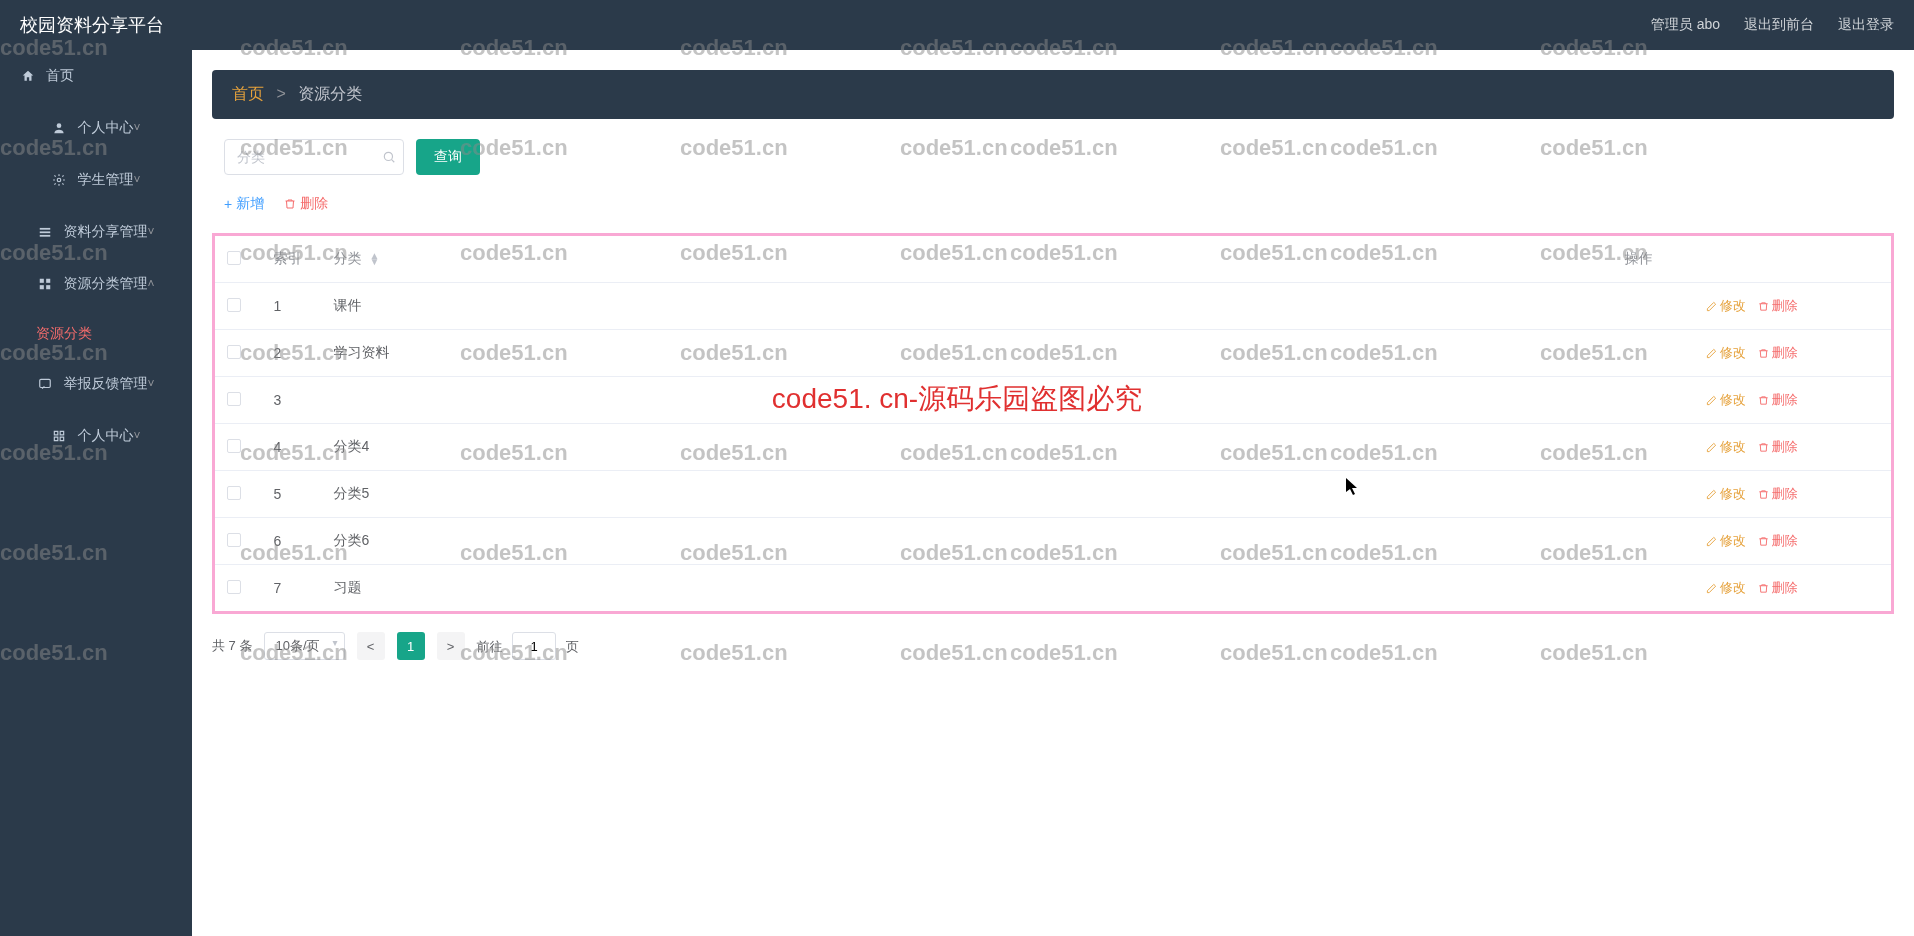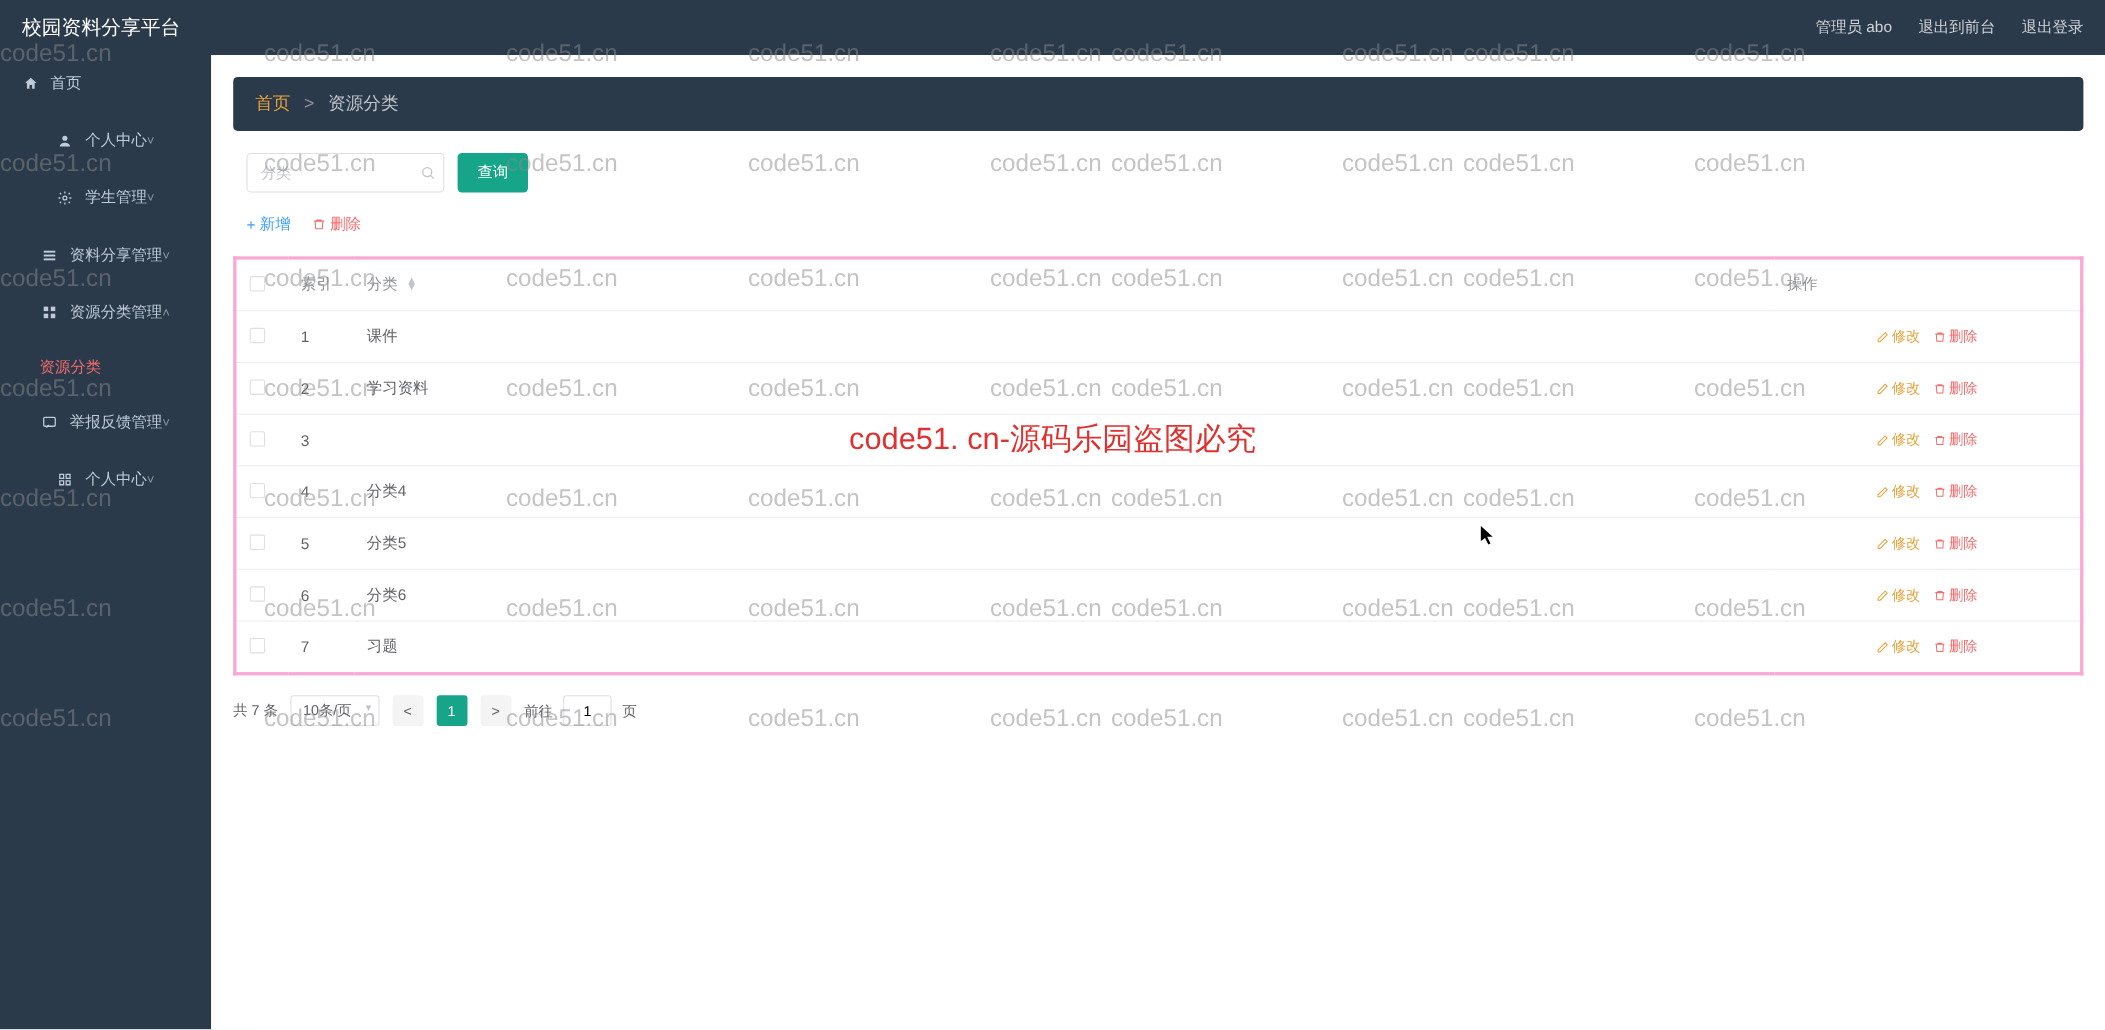--- a/index.html
+++ b/index.html
@@ -52,7 +52,7 @@
 .page-btn { width: 28px; height: 28px; display: inline-flex; align-items: center; justify-content: center; background: #f4f4f5; border-radius: 3px; cursor: pointer; color: #606266; }
 .page-btn.active { background: #17a589; color: #fff; }
 .page-jump input { width: 44px; height: 28px; border: 1px solid #dcdfe6; border-radius: 3px; text-align: center; margin: 0 6px; font-size: 13px; }
-.watermark-overlay { position: absolute; inset: 0; pointer-events: none; z-index: 999; }
+.watermark-overlay { position: absolute; inset: 0; pointer-events: none; z-index: 999; font-weight: bold; }
 .watermark-text { position: absolute; color: #8a8a8a; font-size: 22px; opacity: 0.5; white-space: nowrap; }
 .center-watermark { position: absolute; top: 380px; left: 50%; transform: translateX(-50%); color: #e03030; font-size: 28px; font-weight: 500; z-index: 1000; pointer-events: none; }
 .cursor-icon { position: absolute; z-index: 1001; pointer-events: none; }

